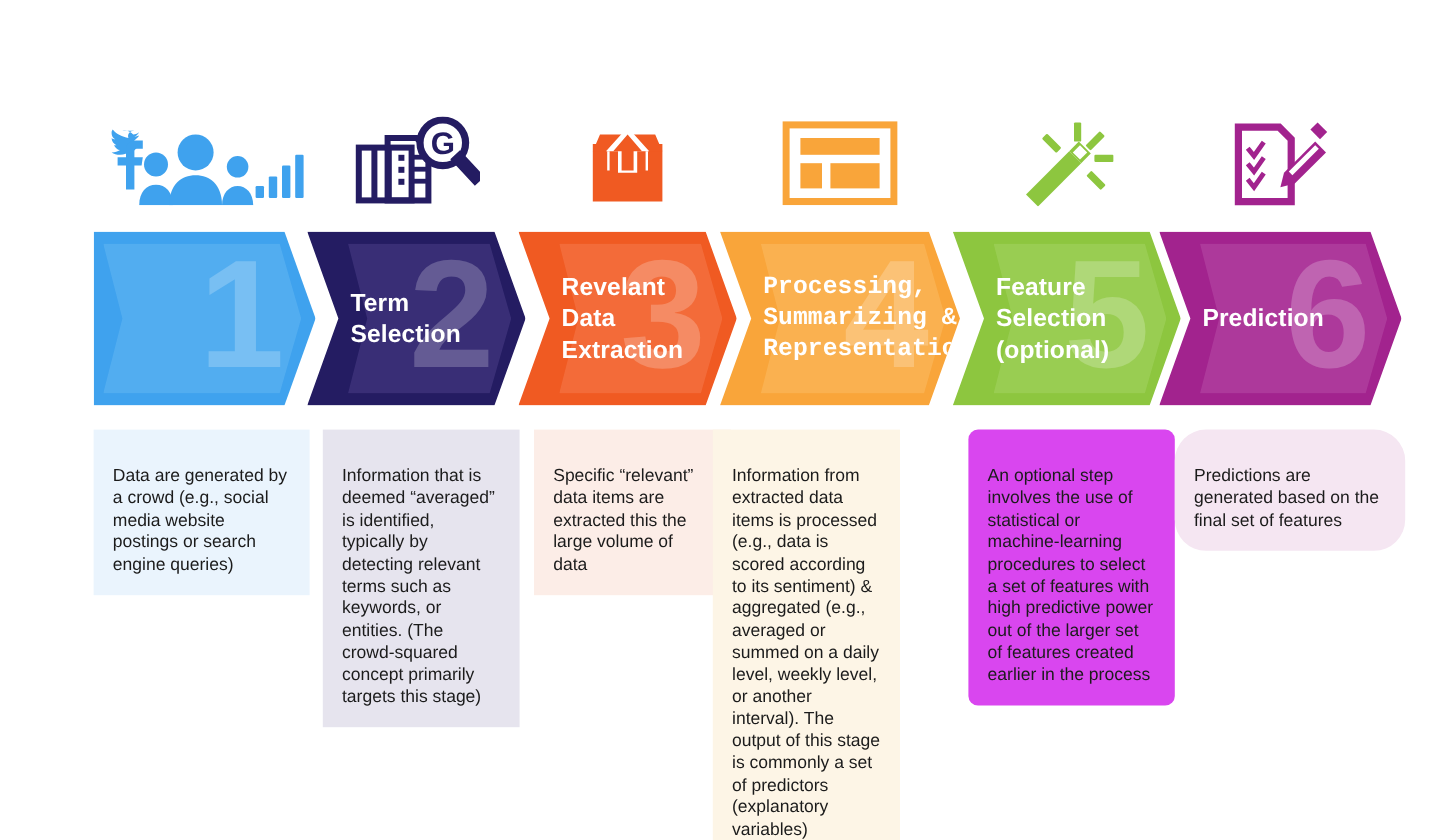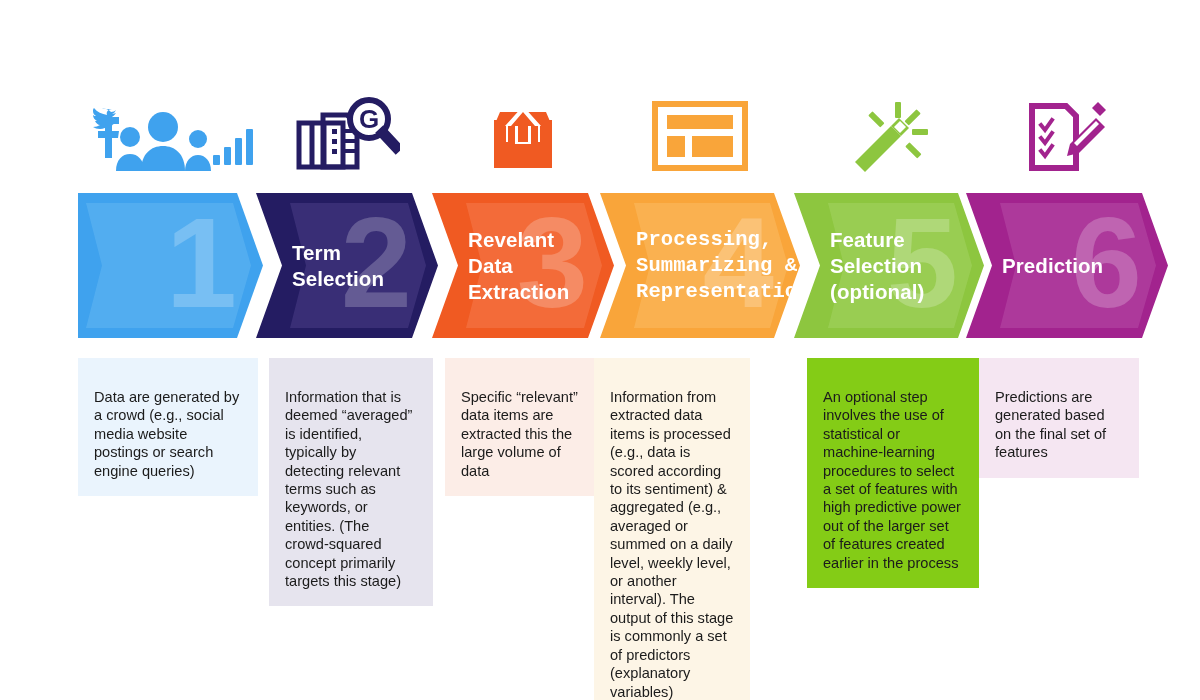--- a/index.html
+++ b/index.html
@@ -233,7 +233,7 @@
       <div class="desc" style="left: 191px; width: 164px; background: rgb(230, 228, 238);">Information that is deemed “averaged” is identified, typically by detecting relevant terms such as keywords, or entities. (The crowd-squared concept primarily targets this stage)</div>
       <div class="desc" style="left: 367px; width: 164px; background: rgb(252, 237, 231);">Specific “relevant” data items are extracted this the large volume of data</div>
       <div class="desc" style="left: 516px; width: 156px; background: rgb(253, 245, 230);">Information from extracted data items is processed (e.g., data is scored according to its sentiment) &amp; aggregated (e.g., averaged or summed on a daily level, weekly level, or another interval). The output of this stage is commonly a set of predictors (explanatory variables)</div>
-      <div class="desc" style="left: 729px; width: 172px; background: #84cc16;">An optional step involves the use of statistical or machine-learning procedures to select a set of features with high predictive power out of the larger set of features created earlier in the process</div>
+      <div class="desc" style="left: 729px; width: 172px; background: #d946ef; border-radius: 8px;">An optional step involves the use of statistical or machine-learning procedures to select a set of features with high predictive power out of the larger set of features created earlier in the process</div>
       <div class="desc" style="left: 901px; width: 160px; background: rgb(245, 230, 242);">Predictions are generated based on the final set of features</div>
     </div>
 

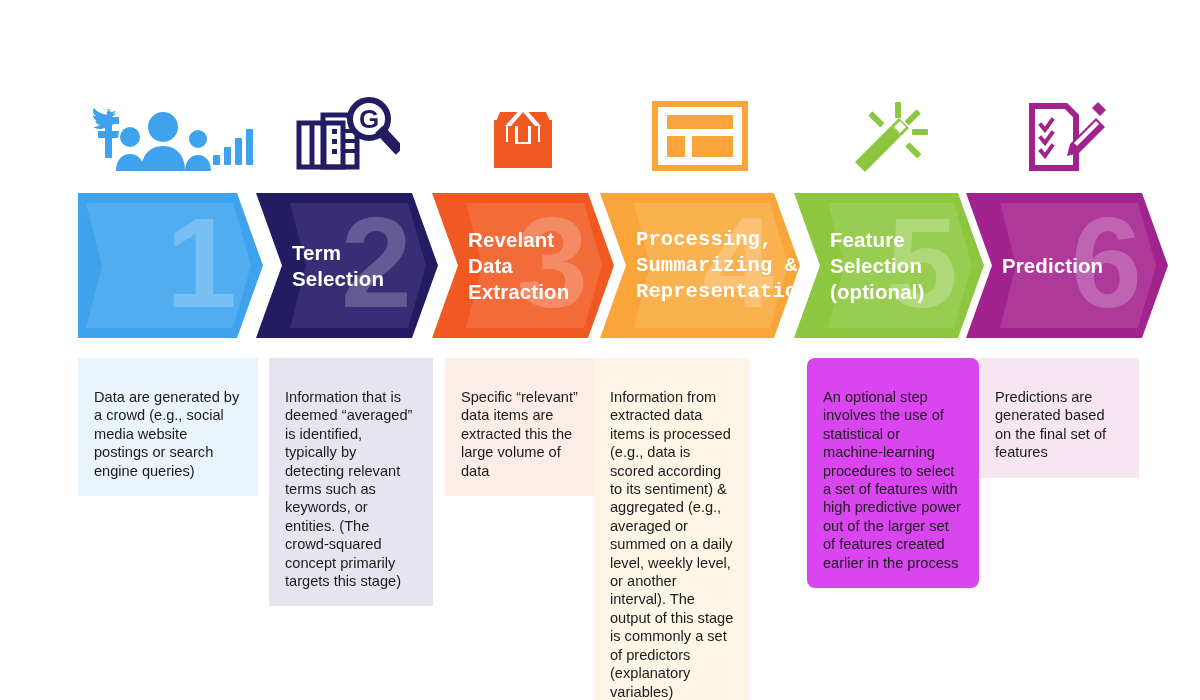--- a/index.html
+++ b/index.html
@@ -234,7 +234,7 @@
       <div class="desc" style="left: 367px; width: 164px; background: rgb(252, 237, 231);">Specific “relevant” data items are extracted this the large volume of data</div>
       <div class="desc" style="left: 516px; width: 156px; background: rgb(253, 245, 230);">Information from extracted data items is processed (e.g., data is scored according to its sentiment) &amp; aggregated (e.g., averaged or summed on a daily level, weekly level, or another interval). The output of this stage is commonly a set of predictors (explanatory variables)</div>
       <div class="desc" style="left: 729px; width: 172px; background: #d946ef; border-radius: 8px;">An optional step involves the use of statistical or machine-learning procedures to select a set of features with high predictive power out of the larger set of features created earlier in the process</div>
-      <div class="desc" style="left: 901px; width: 160px; background: rgb(245, 230, 242);">Predictions are generated based on the final set of features</div>
+      <div class="desc" style="left: 901px; width: 192px; background: rgb(245, 230, 242); border-radius: 26px;">Predictions are generated based on the final set of features</div>
     </div>
 
 </div>

